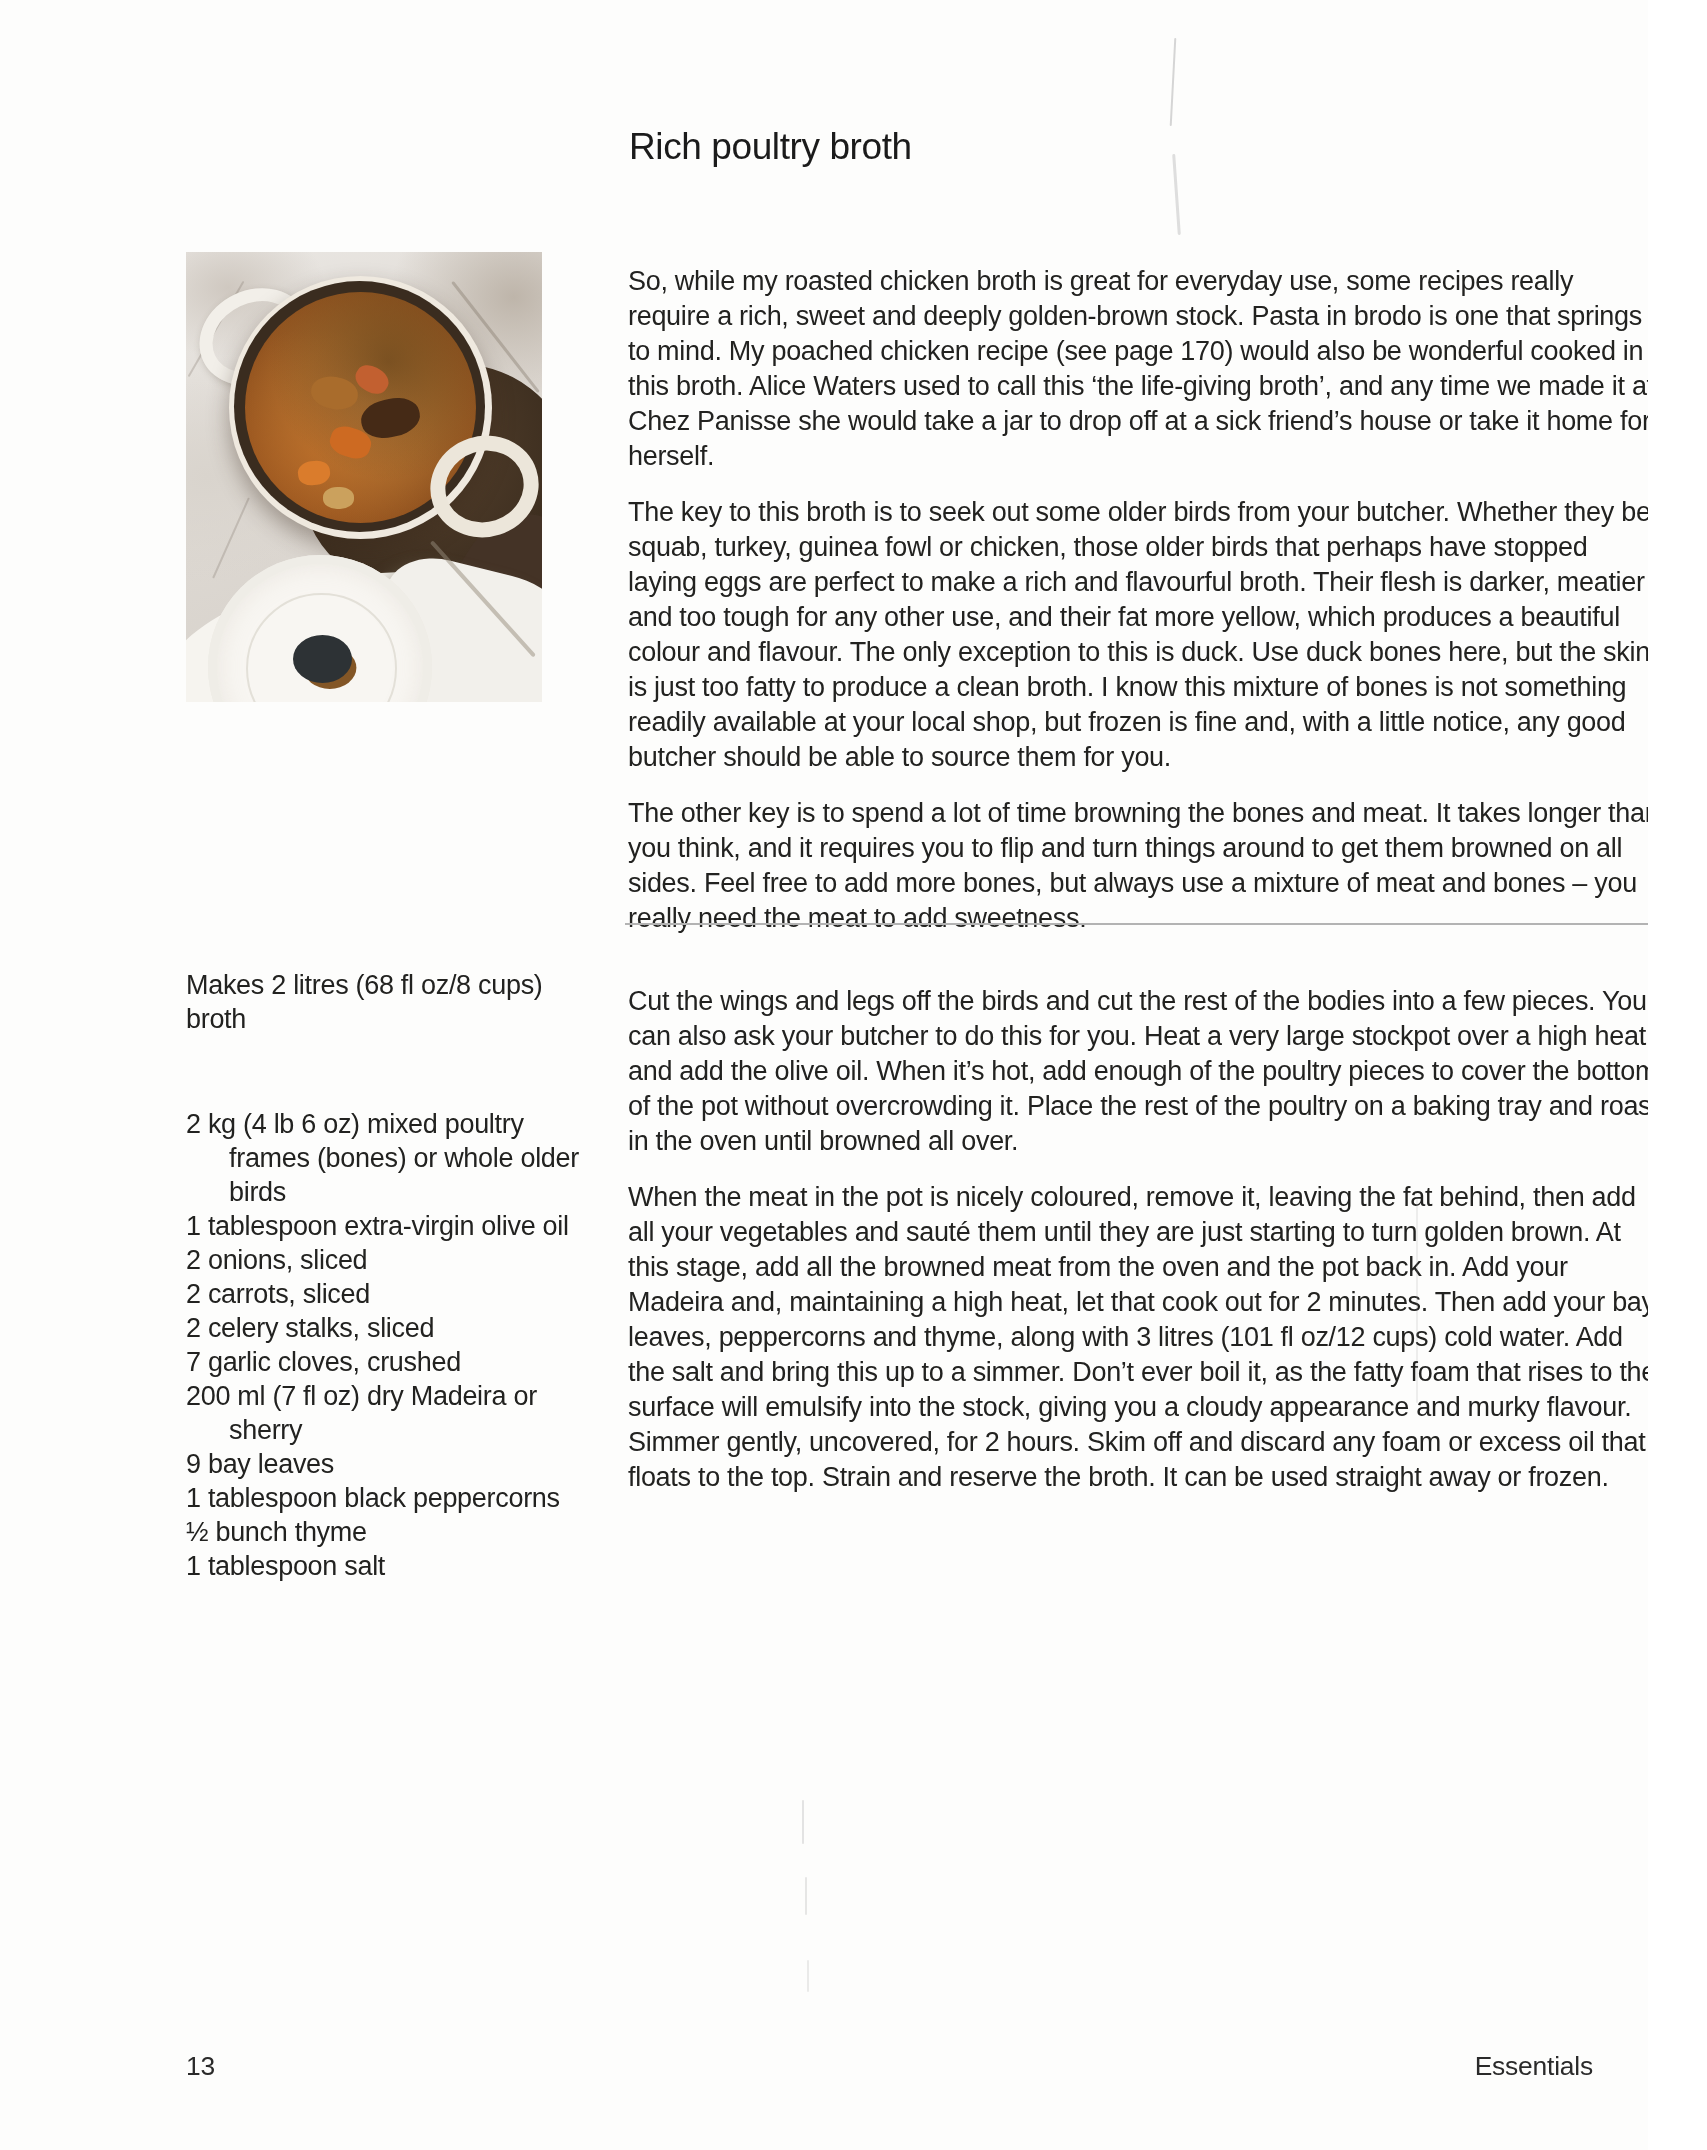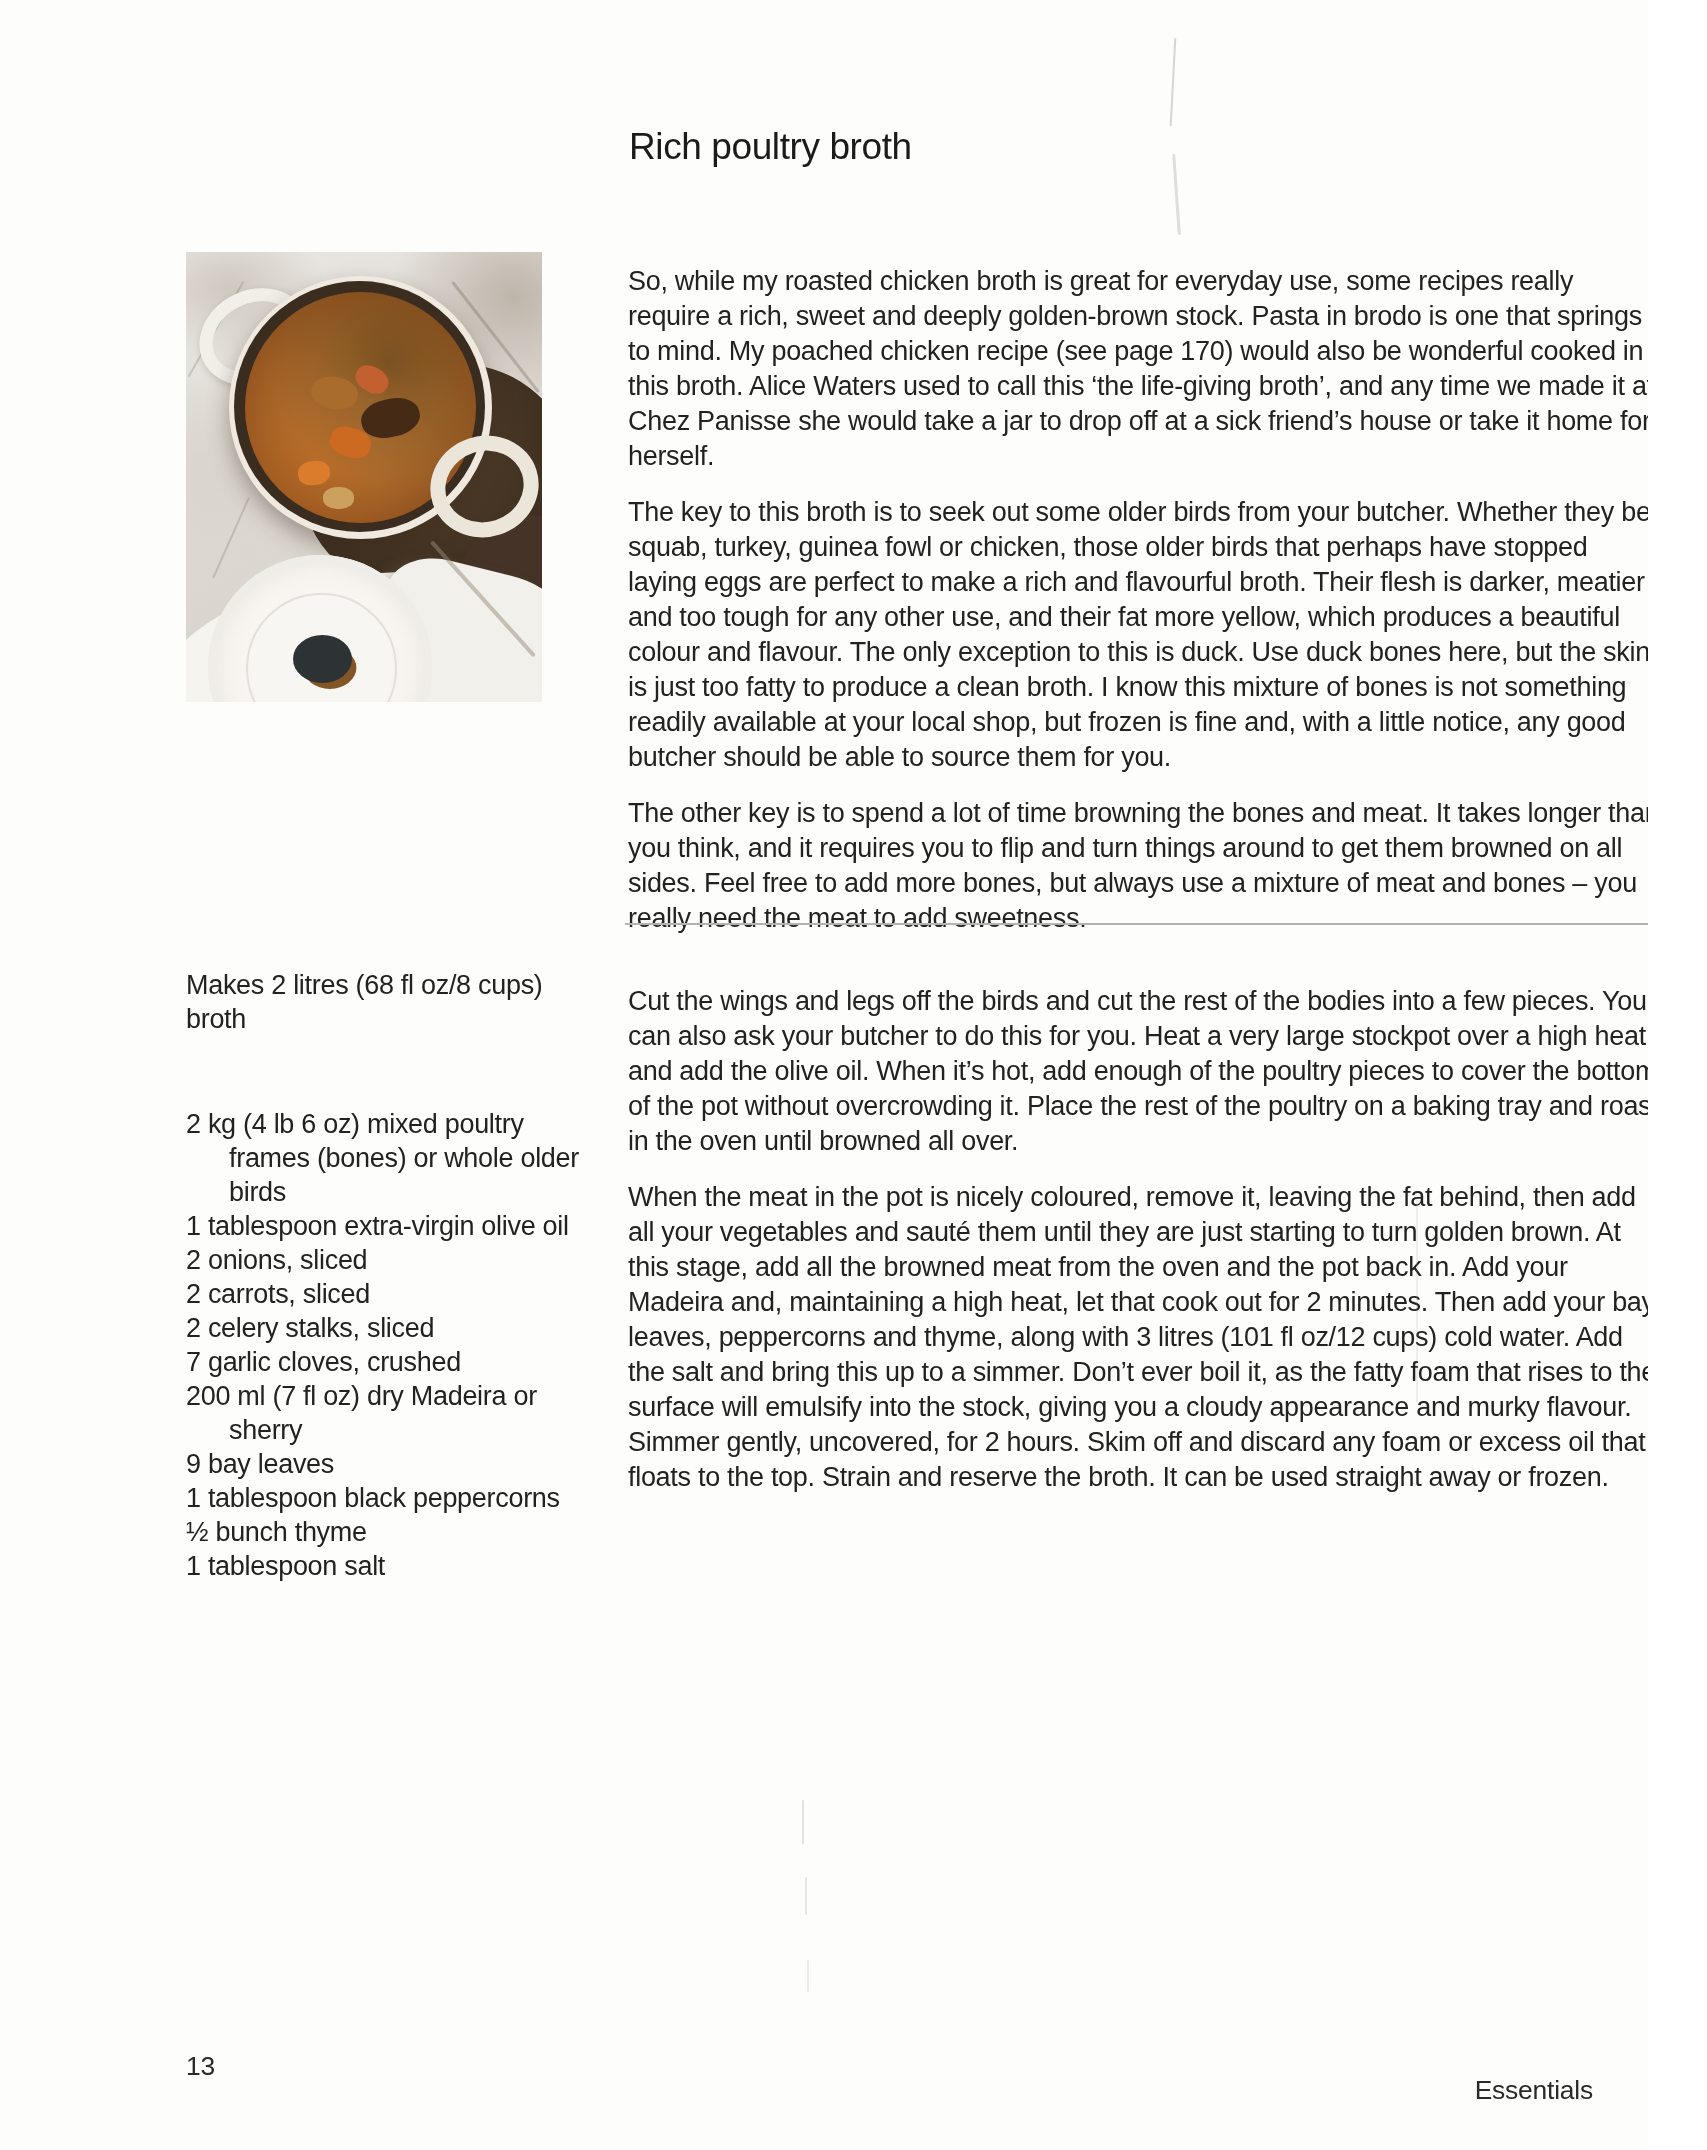--- a/index.html
+++ b/index.html
@@ -49,7 +49,7 @@
   }
   #footer-section{
     position:absolute;right:55px;top:2051px;
-    font-size:26.4px;color:#2a2a2a;letter-spacing:-0.2px;margin-top:24px;
+    font-size:26.4px;color:#2a2a2a;letter-spacing:-0.2px;
   }
   
   #photo{

